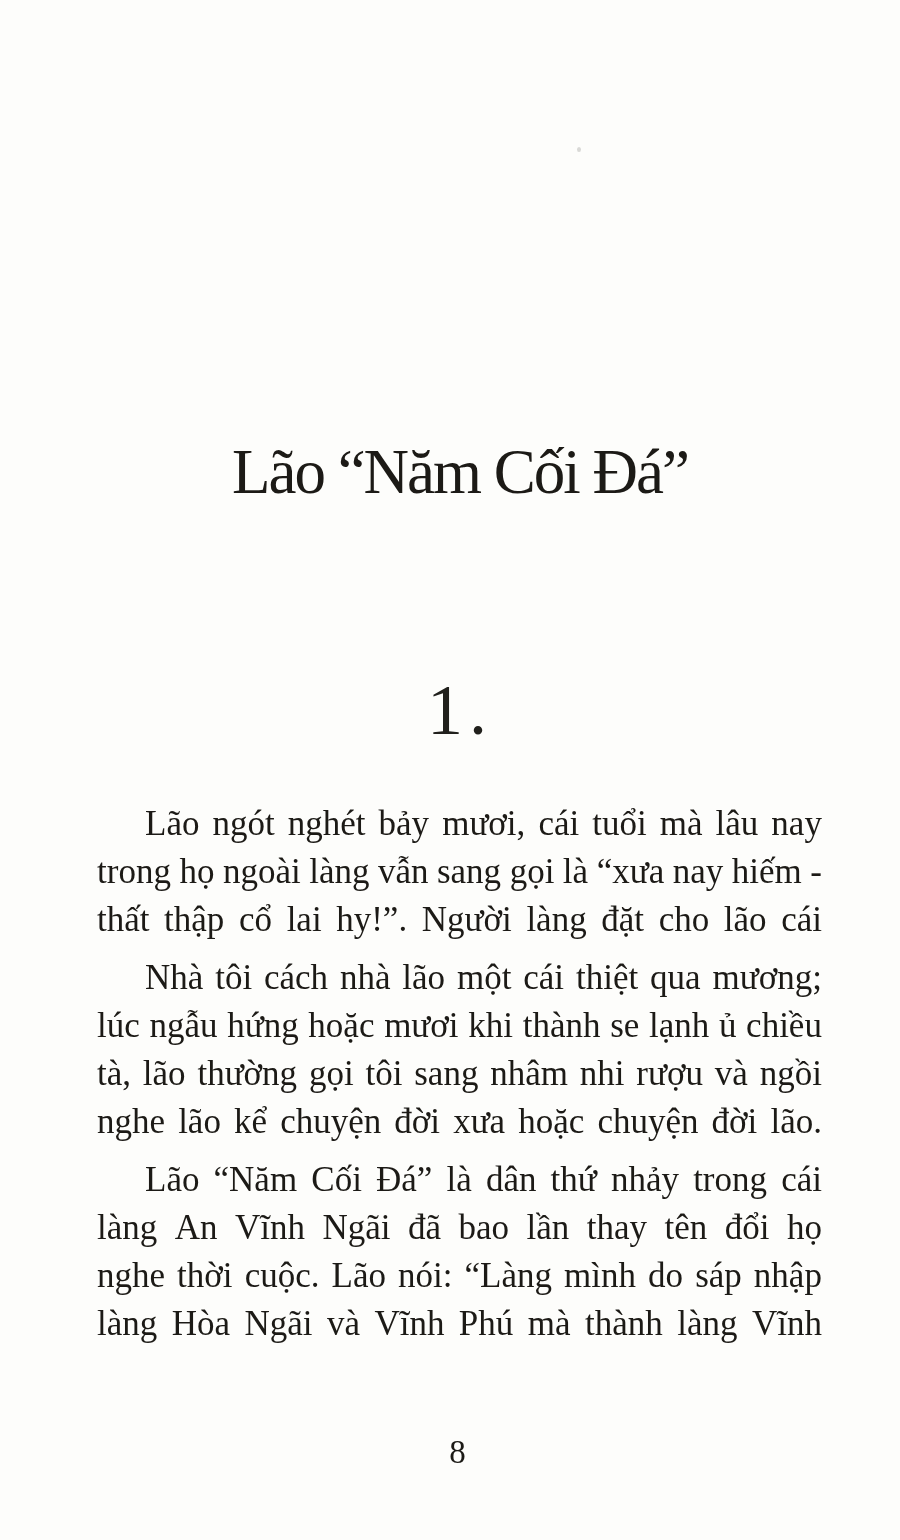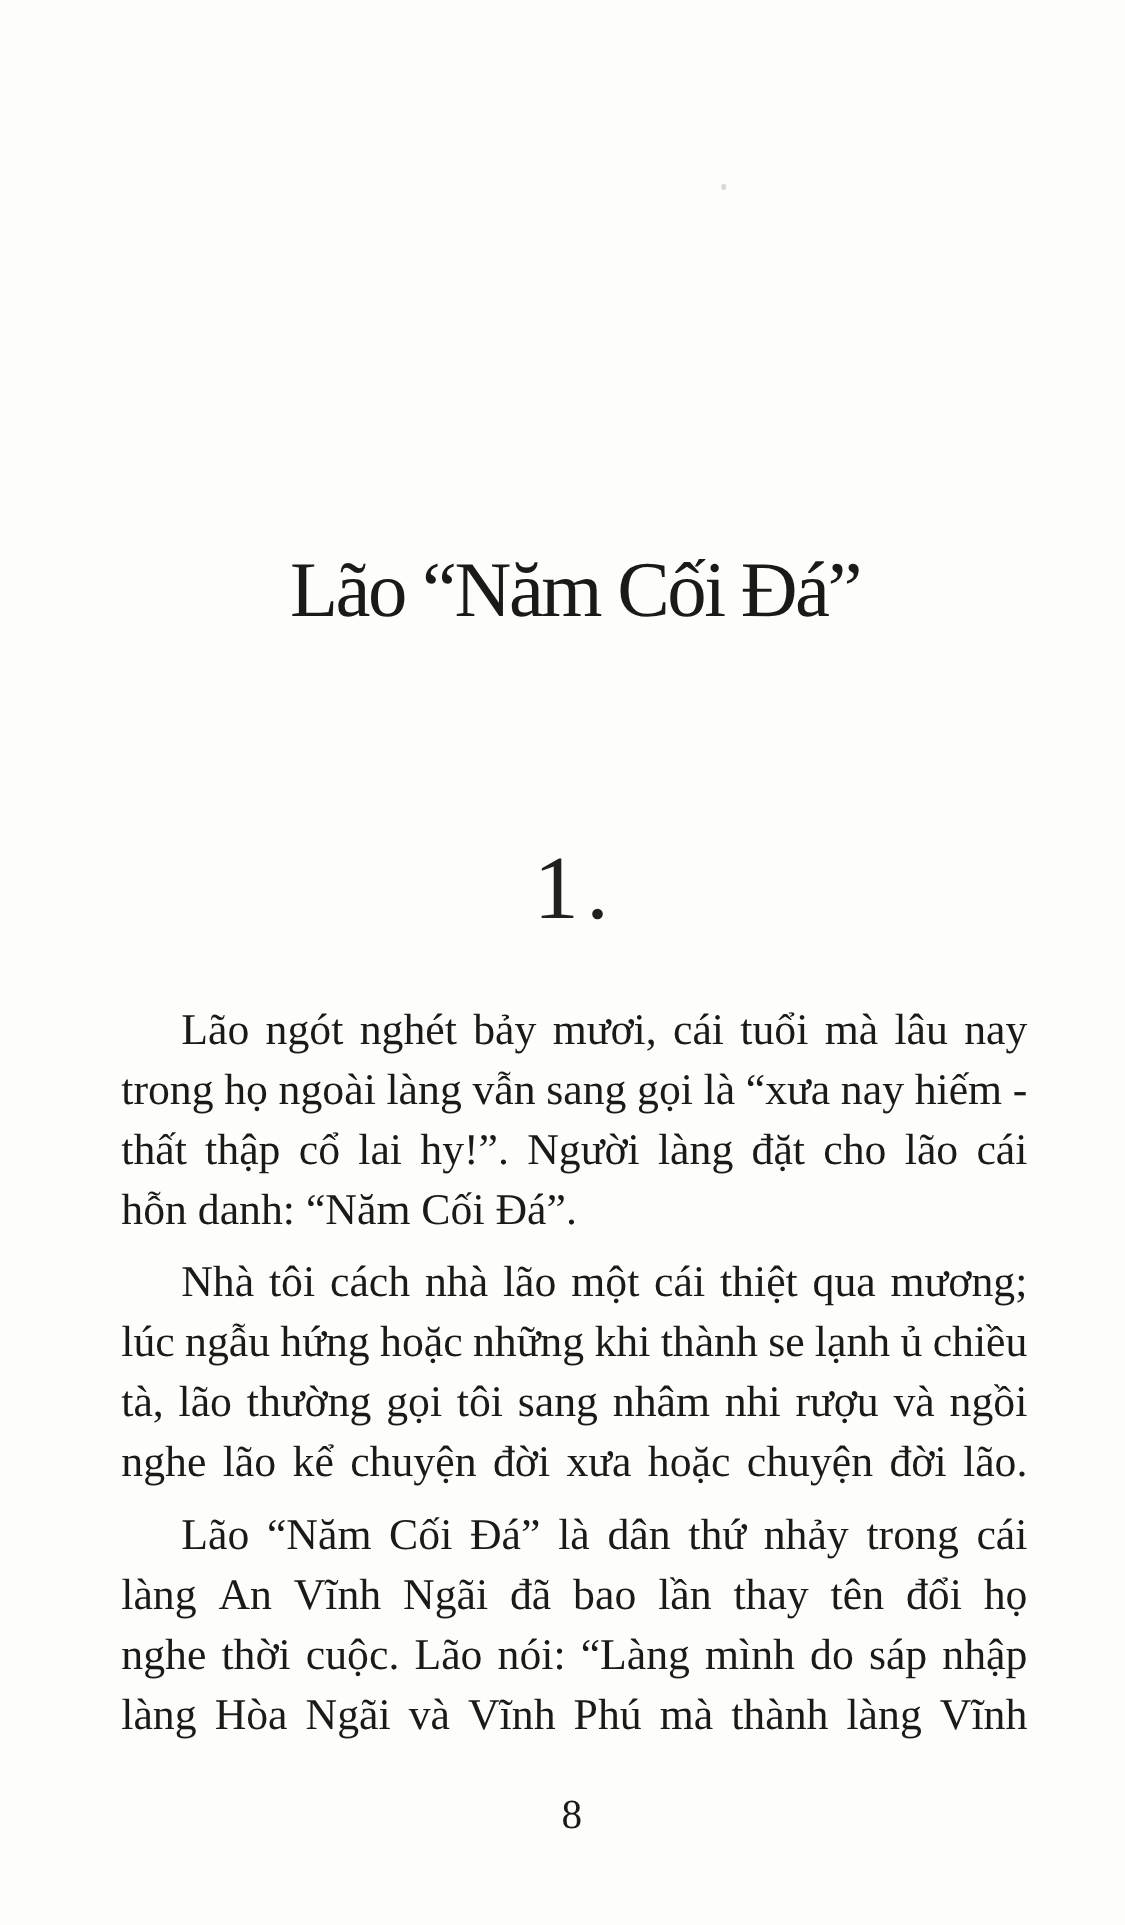--- a/index.html
+++ b/index.html
@@ -128,7 +128,6 @@
           <span>lão</span>
           <span>cái</span>
         </div>
-      <div class="line">hỗn danh: “Năm Cối Đá”.</div>
     </div>
 
     <div class="para">

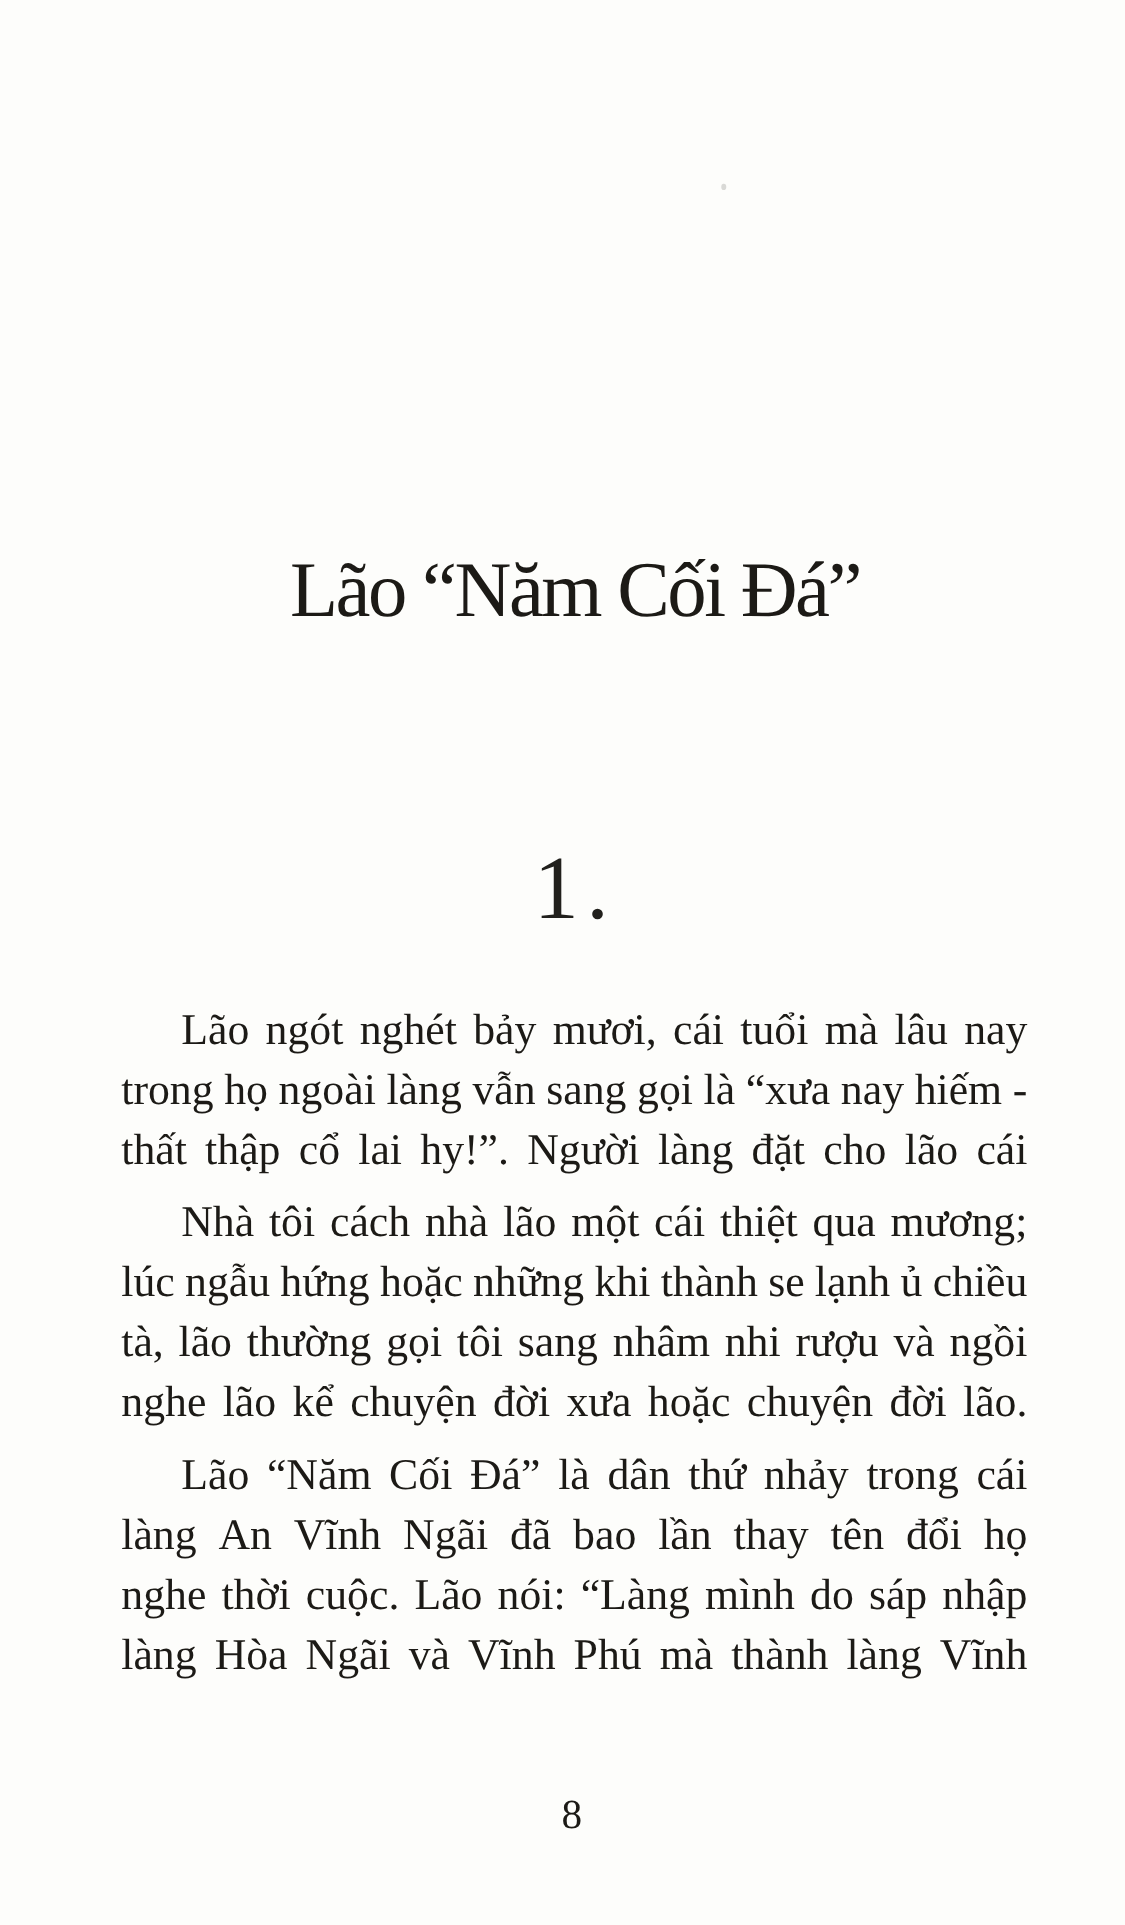--- a/index.html
+++ b/index.html
@@ -148,7 +148,7 @@
           <span>ngẫu</span>
           <span>hứng</span>
           <span>hoặc</span>
-          <span>những</span>
+          <span>mươi</span>
           <span>khi</span>
           <span>thành</span>
           <span>se</span>

